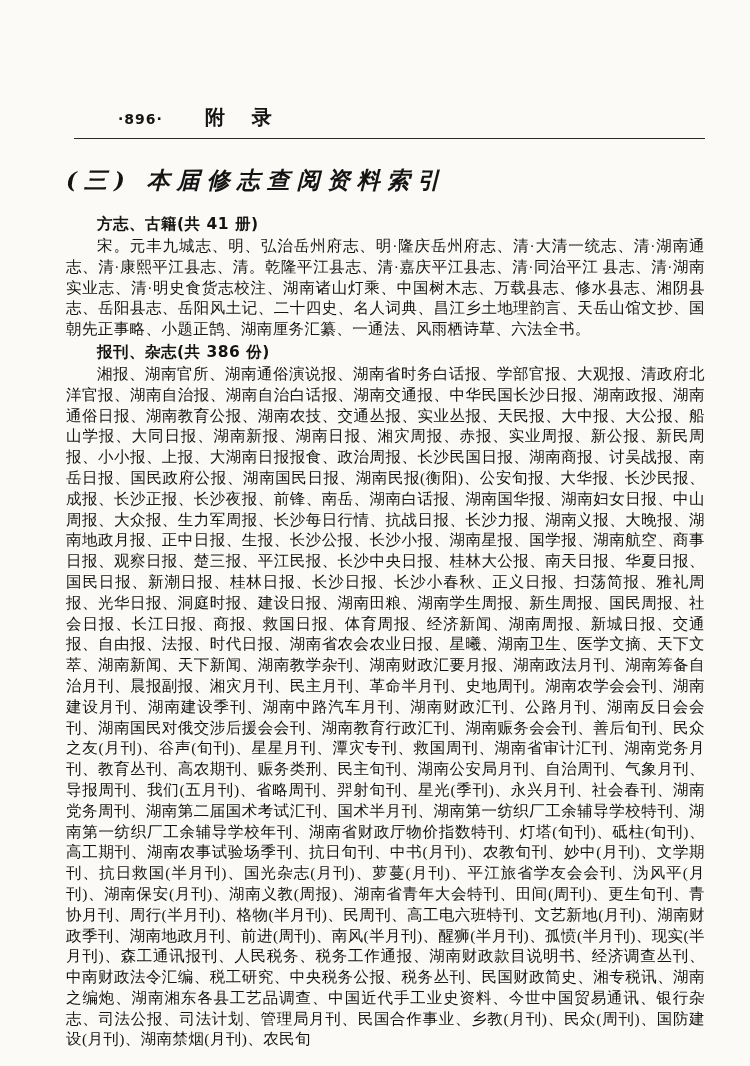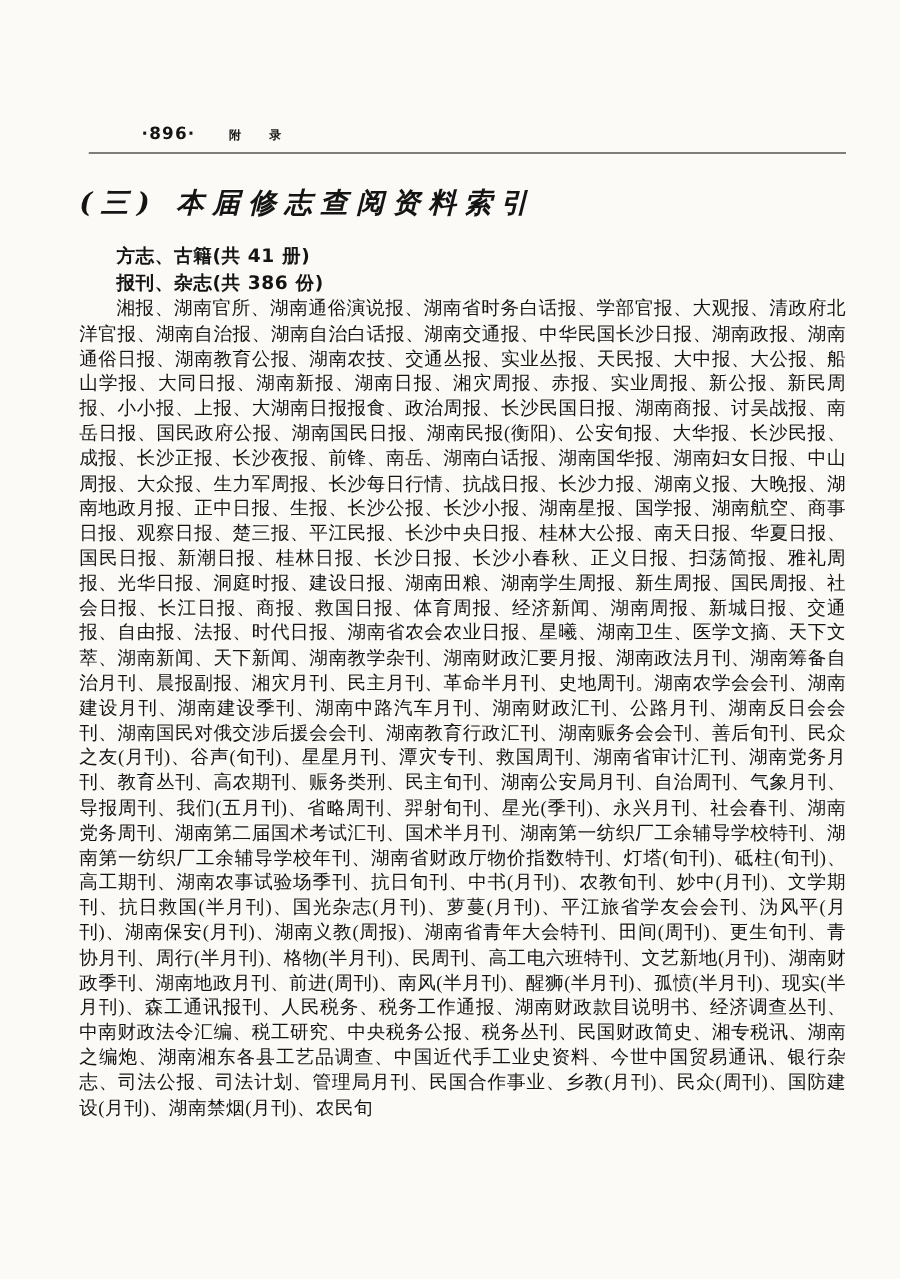--- a/index.html
+++ b/index.html
@@ -18,7 +18,7 @@
   .header-row {
     display: flex;
     align-items: baseline;
-    gap: 28px;
+    gap: 42px;
     margin-left: 52px;
     font-family: "DejaVu Sans", sans-serif;
     font-weight: bold;

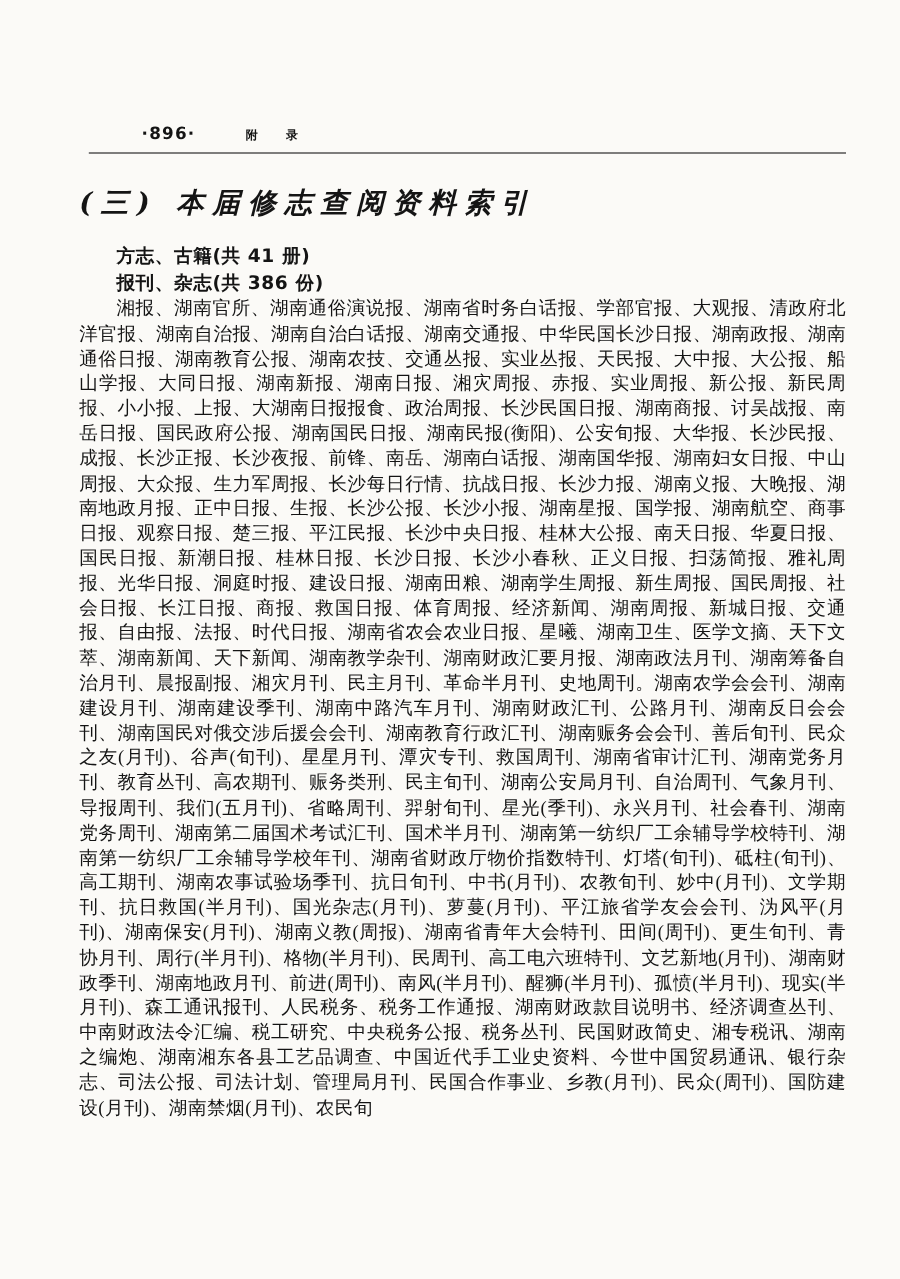--- a/index.html
+++ b/index.html
@@ -25,7 +25,7 @@
     font-size: 14px;
     letter-spacing: 1px;
   }
-  .running-head { letter-spacing: 10px; font-size: 10px; }
+  .running-head { letter-spacing: 10px; font-size: 20px; }
   .header-rule {
     height: 0;
     border-top: 1.6px solid #2b2b2b;

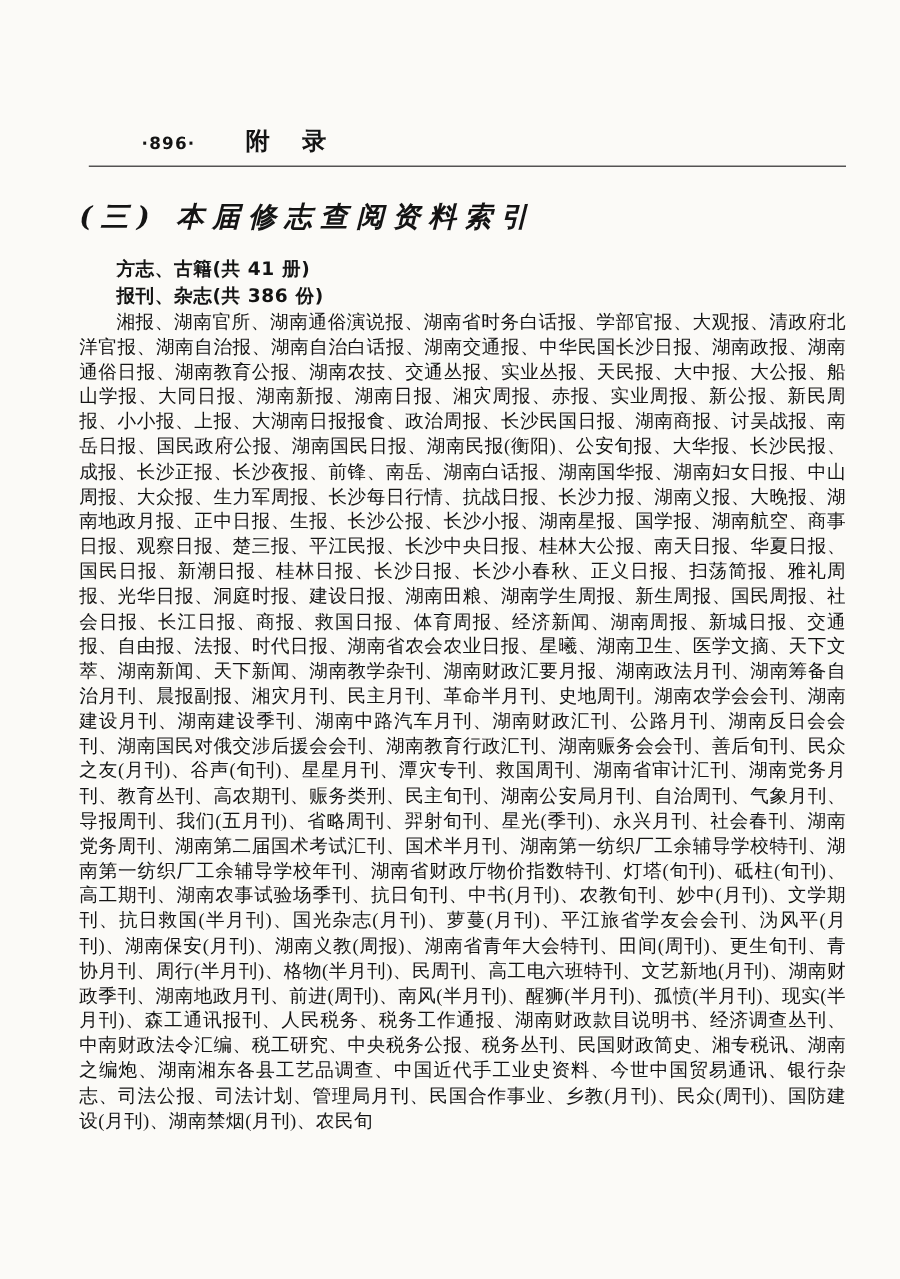--- a/index.html
+++ b/index.html
@@ -73,6 +73,7 @@
 
   <section>
     <h2 class="sec-head"><span>方志、古籍</span><span>(共 41 册)</span></h2>
+    <p class="body-para">宋。元丰九城志、明、弘治岳州府志、明·隆庆岳州府志、清·大清一统志、清·湖南通志、清·康熙平江县志、清。乾隆平江县志、清·嘉庆平江县志、清·同治平江 县志、清·湖南实业志、清·明史食货志校注、湖南诸山灯乘、中国树木志、万载县志、修水县志、湘阴县志、岳阳县志、岳阳风土记、二十四史、名人词典、昌江乡土地理韵言、天岳山馆文抄、国朝先正事略、小题正鹄、湖南厘务汇纂、一通法、风雨栖诗草、六法全书。</p>
   </section>
 
   <section>

